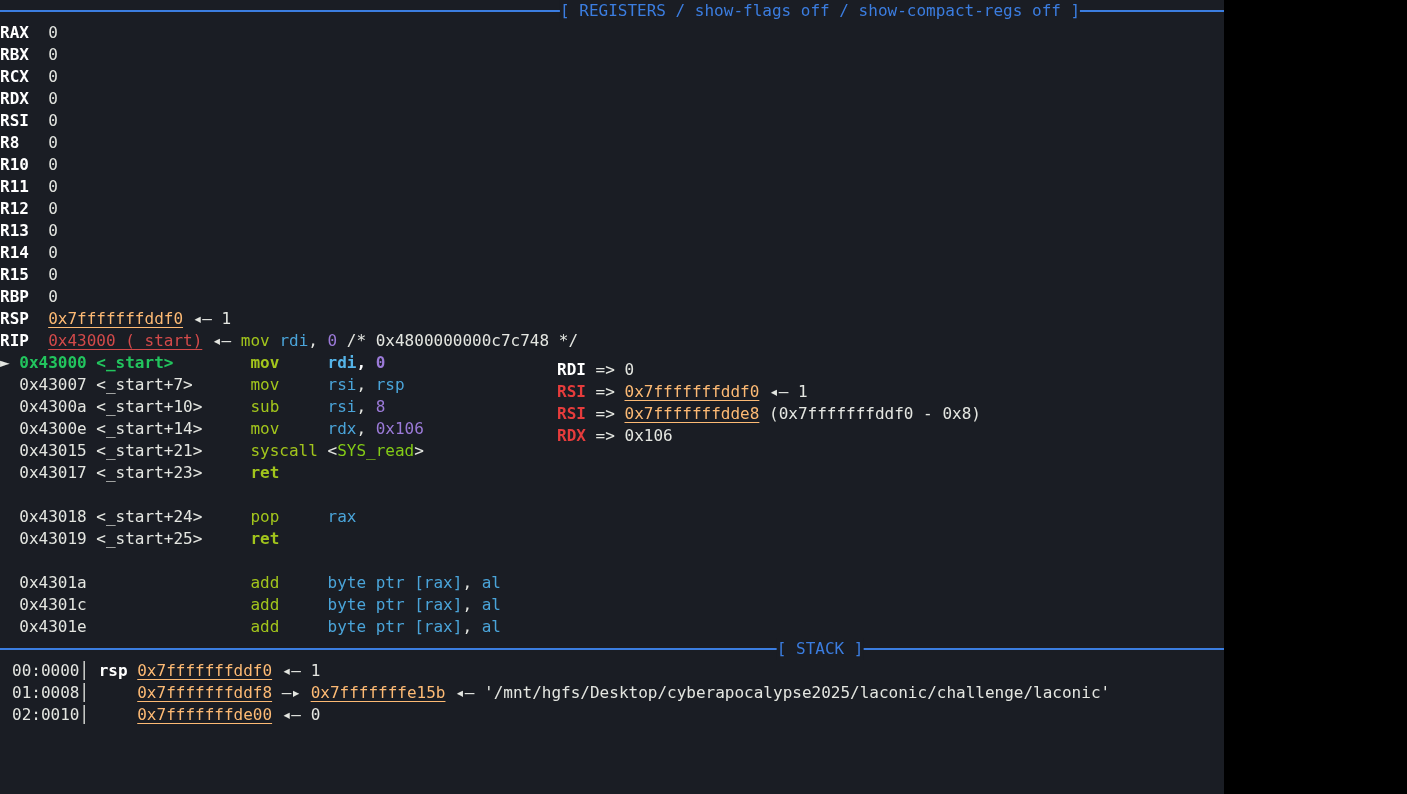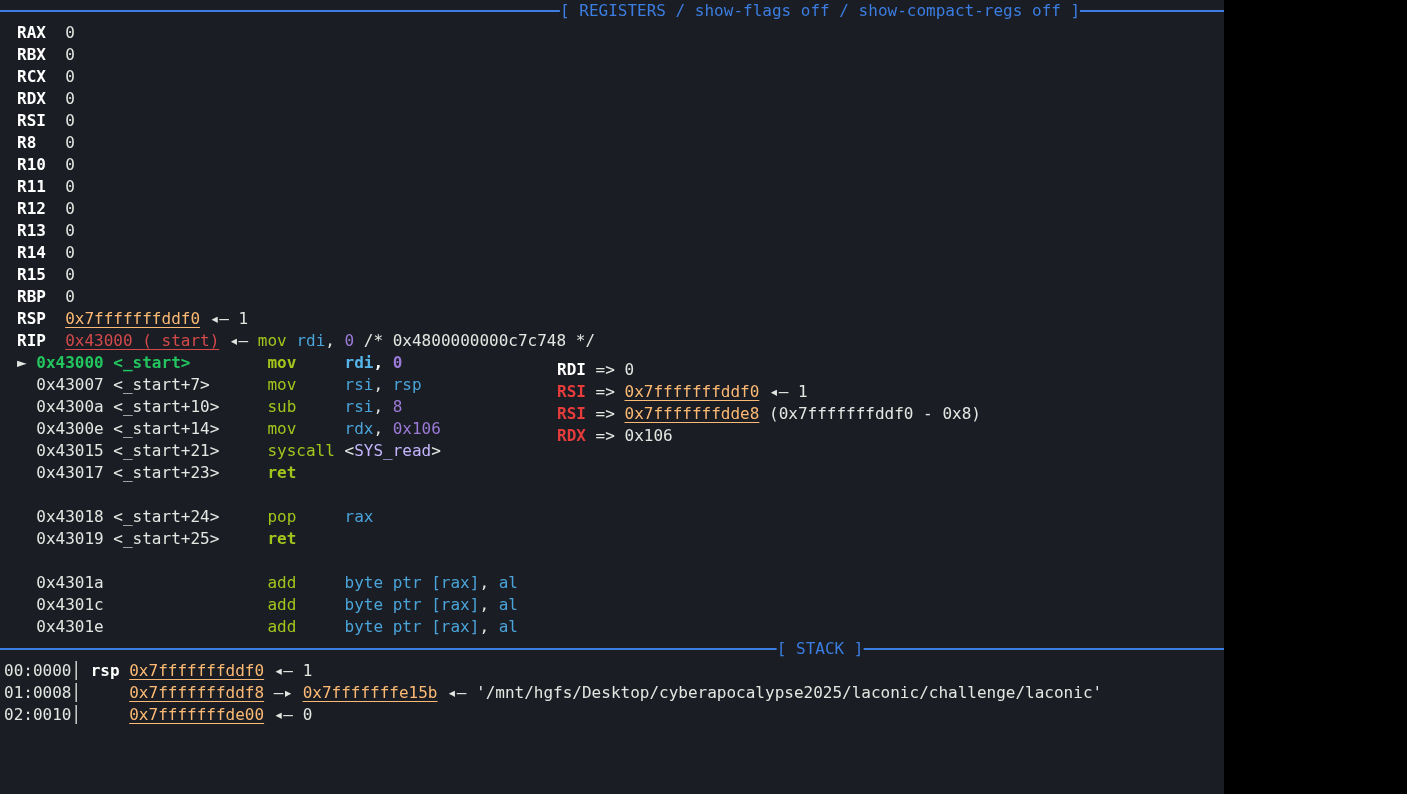--- a/index.html
+++ b/index.html
@@ -25,7 +25,7 @@
     background:var(--bg);color:var(--blue);white-space:pre;z-index:1;
   }
   .row{white-space:pre;height:22px;position:relative;}
-  .pane-registers .row,.pane-disasm .row{padding-left:17px;}
+  .pane-registers .row,.pane-disasm .row{padding-left:0;}
   .pane-stack .row{padding-left:4px;}
   .ann{position:absolute;left:calc(8px + 57ch);top:7px;white-space:pre;}
 

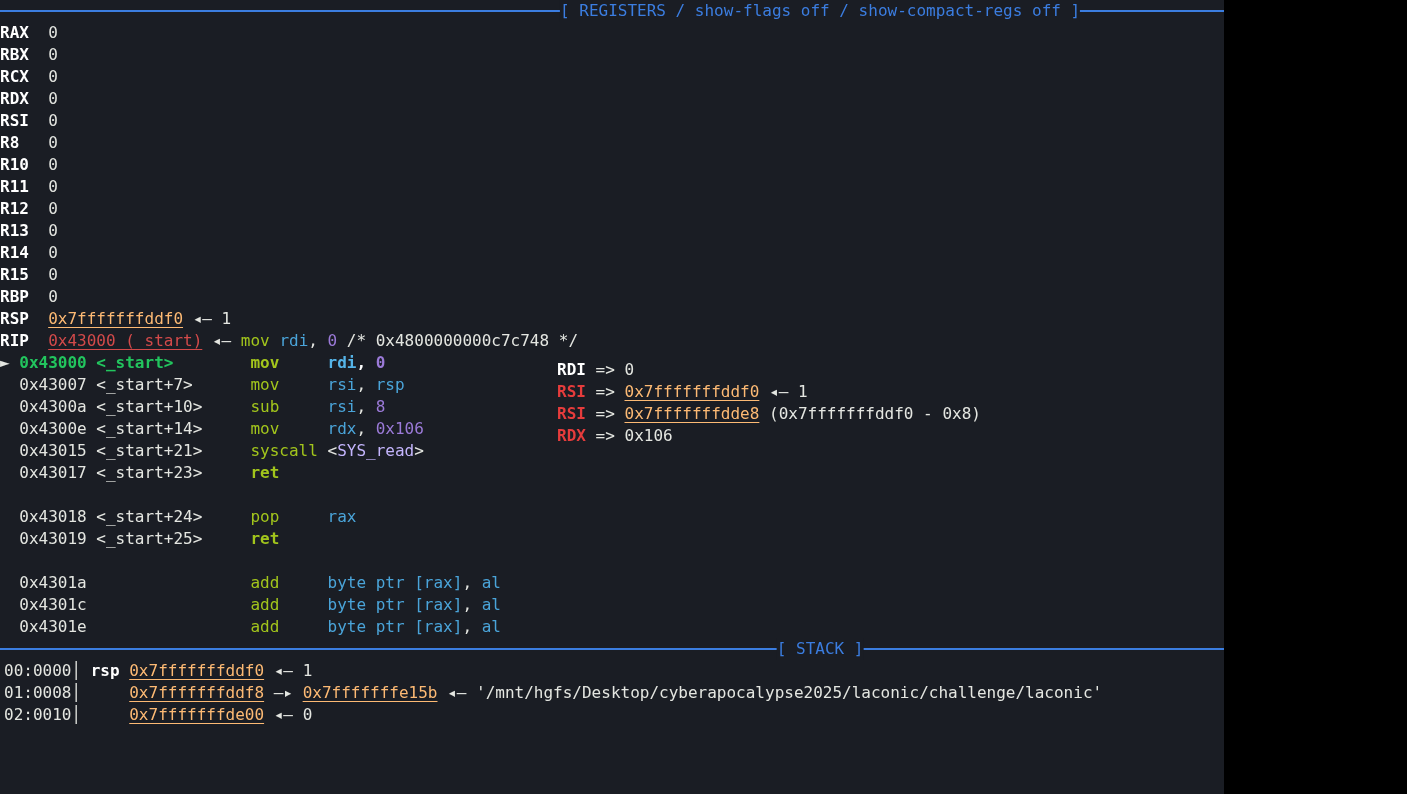--- a/index.html
+++ b/index.html
@@ -41,7 +41,7 @@
   .org{color:#fdba74;text-decoration:underline;text-underline-offset:3px;}
   .redl{color:#d34a4a;text-decoration:underline;text-underline-offset:3px;}
   .redb{color:#e63c3c;font-weight:bold;}
-  .dred{color:#c4b5fd;}
+  .dred{color:#84cc16;}
 </style>
 </head>
 <body>

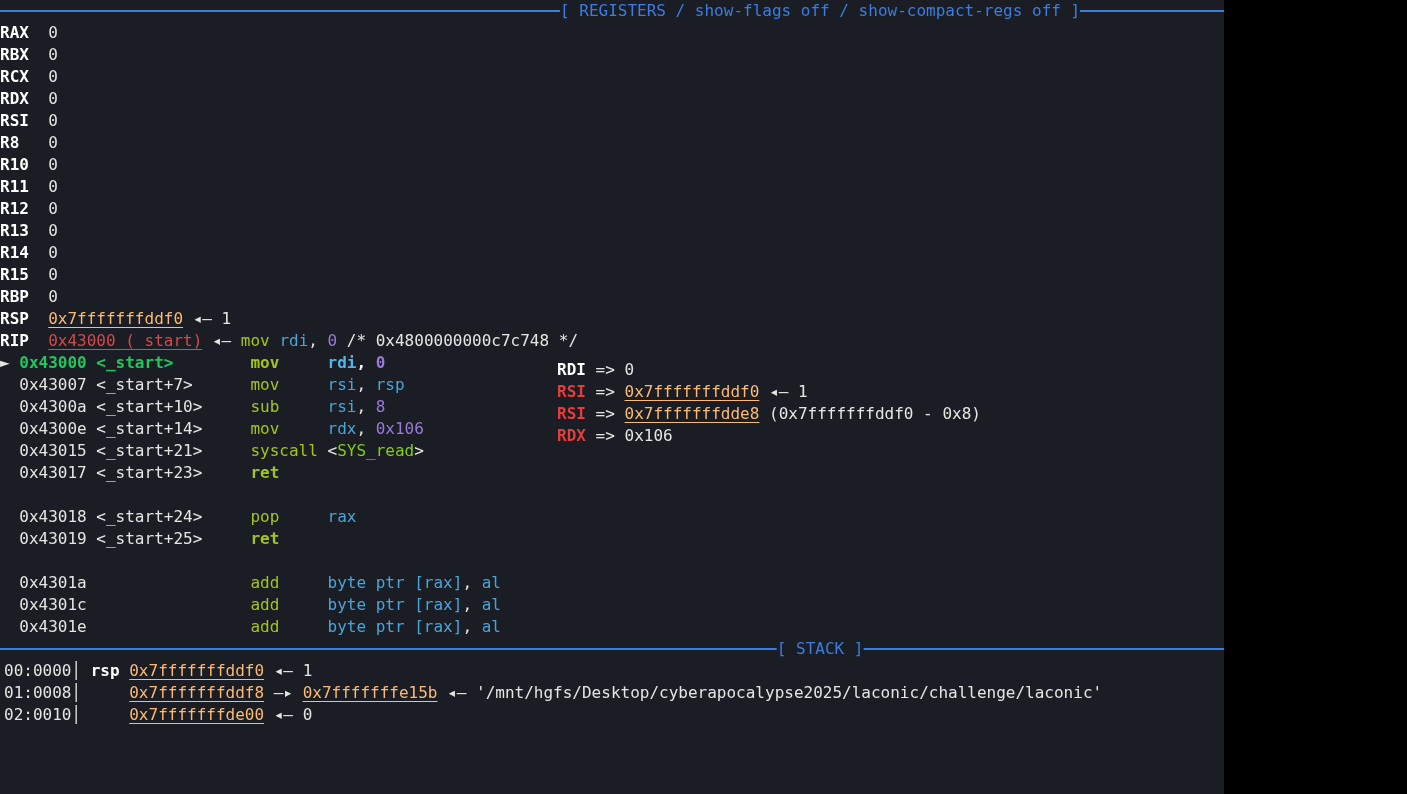--- a/index.html
+++ b/index.html
@@ -26,7 +26,7 @@
   }
   .row{white-space:pre;height:22px;position:relative;}
   .pane-registers .row,.pane-disasm .row{padding-left:0;}
-  .pane-stack .row{padding-left:4px;}
+  .pane-stack .row{padding-left:12px;}
   .ann{position:absolute;left:calc(8px + 57ch);top:7px;white-space:pre;}
 
   .w{color:var(--fg);}

